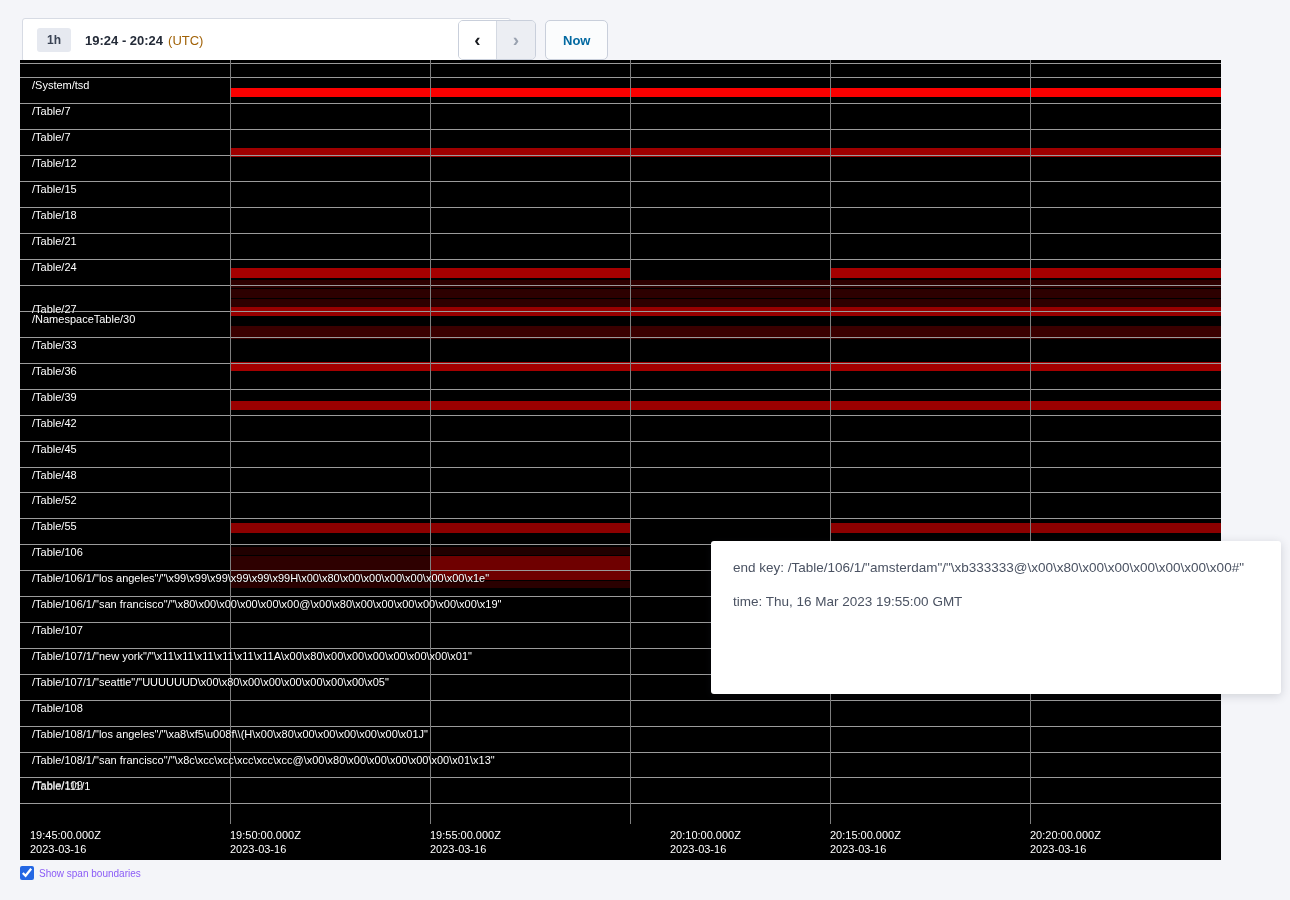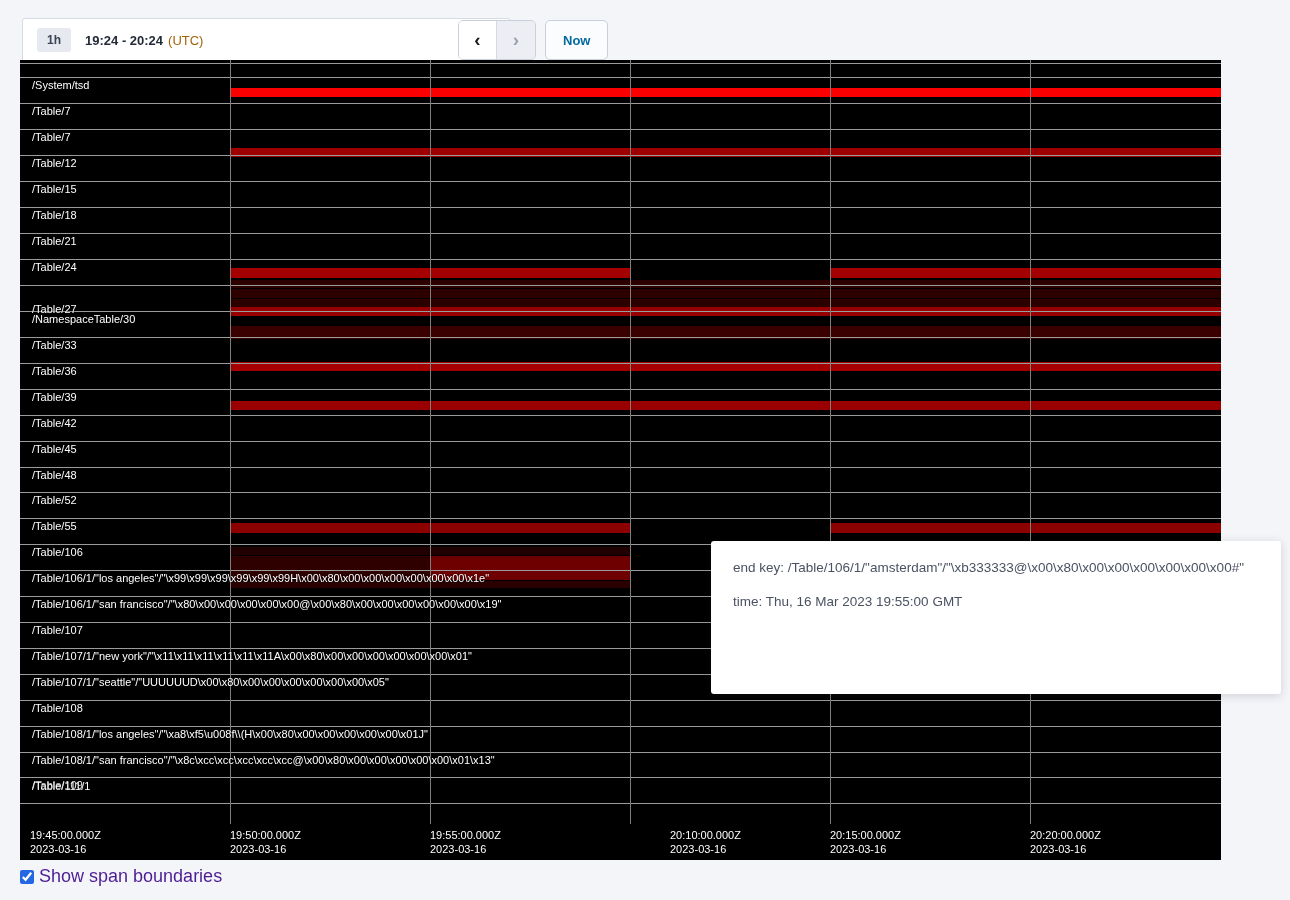--- a/index.html
+++ b/index.html
@@ -65,7 +65,7 @@
   
   .checkbox-row { position:absolute; left:20px; top:866px; display:flex; align-items:center; }
   .checkbox-row input { width:14px; height:14px; accent-color:#2467e3; cursor:pointer; }
-  .checkbox-row label { font-size:18px; color:#4c1d95; margin-left:5px; cursor:pointer; }
+  .checkbox-row label { font-size:10px; color:#8b5cf6; margin-left:5px; cursor:pointer; }
 </style>
 </head>
 <body>

